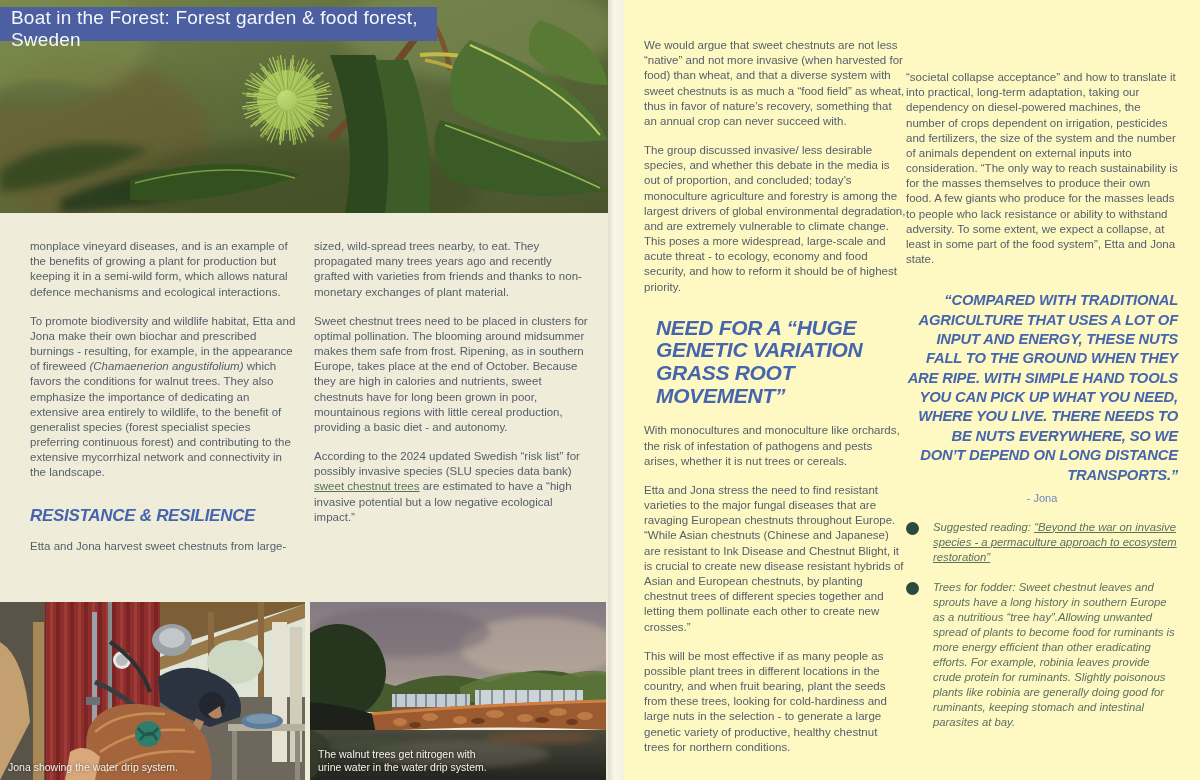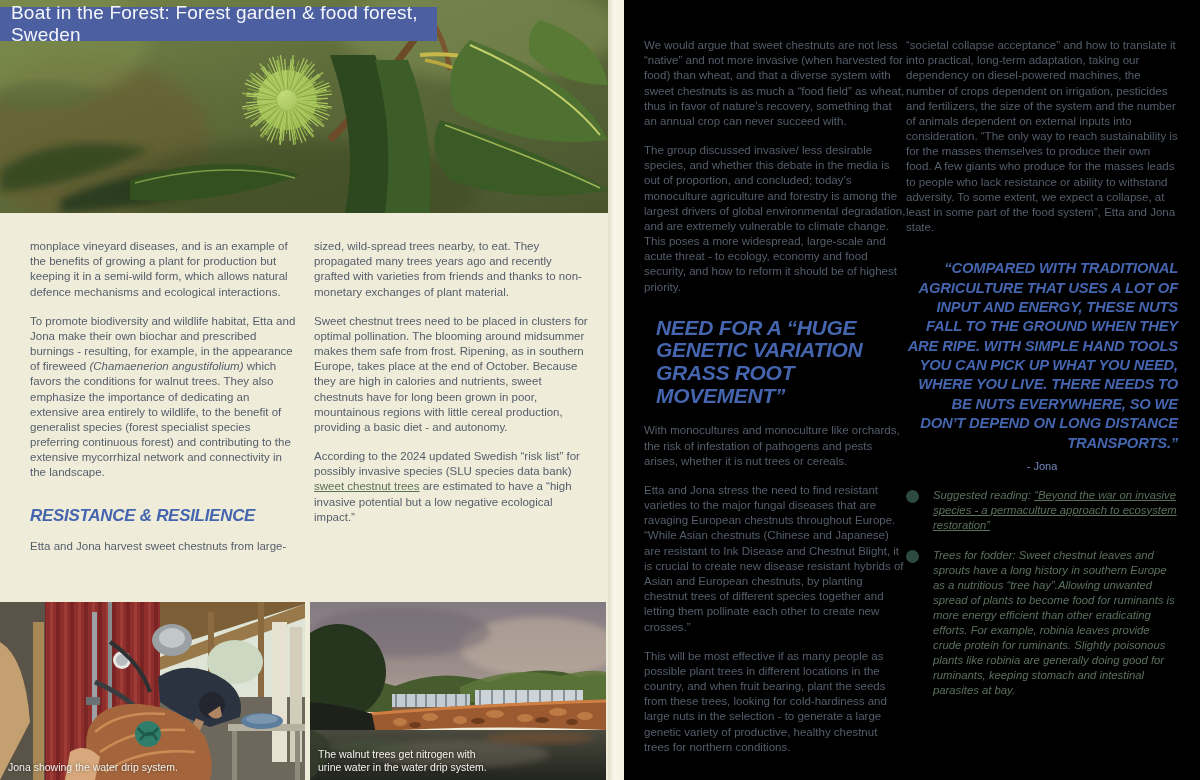--- a/index.html
+++ b/index.html
@@ -18,7 +18,7 @@
   .hero { position:relative; width:608px; height:213px; overflow:hidden; }
   .hero svg { display:block; }
   .title-bar { position:absolute; top:7px; left:0; width:437px; height:34px;
-               background:#4b5fa1; color:#f5f6fa; display:flex; align-items:center;
+               background:#4b5fa1; color:#f5f6fa; display:flex; align-items:flex-start;
                padding-left:11px; font-size:19px; letter-spacing:.2px; }
 
   

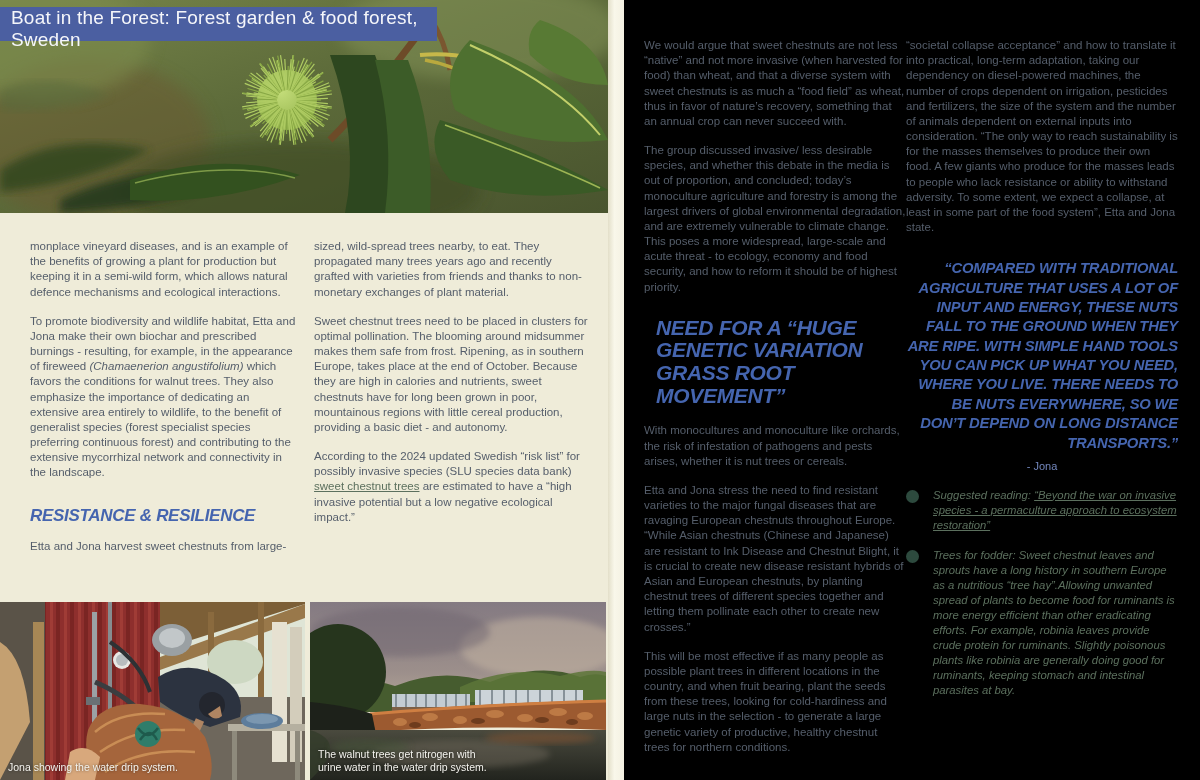--- a/index.html
+++ b/index.html
@@ -11,7 +11,7 @@
   .page-left  { position:relative; width:608px; height:780px; background:#efecd9; }
   .gutter     { width:16px; height:780px;
                 background:linear-gradient(90deg,#e3dfc9 0%,#f9f7ea 40%,#f4f1e2 100%); }
-  .page-right { position:relative; width:576px; height:780px; background:#000000;
+  .page-right { position:relative; width:576px; height:780px; background:#fef9c3;
                 padding:38px 18px 0 20px; display:flex; }
 
   

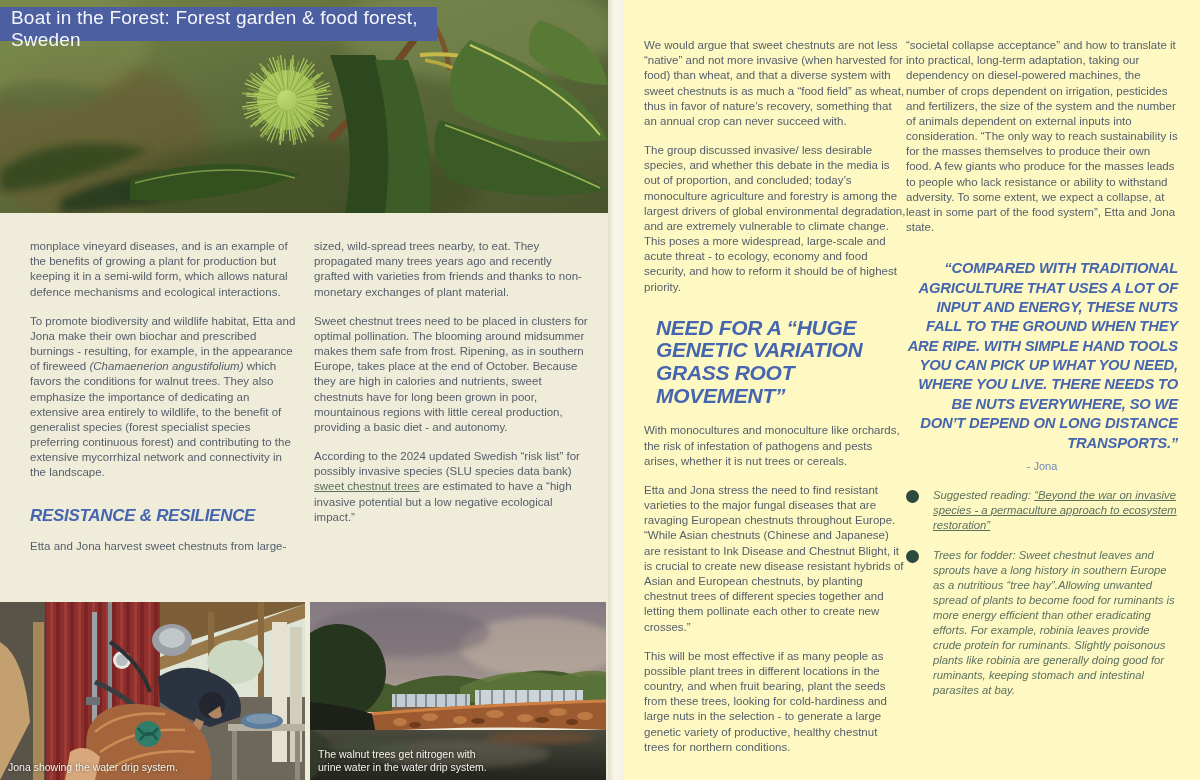--- a/index.html
+++ b/index.html
@@ -42,7 +42,7 @@
 
   
   .col-3 { width:262px; }
-  .col-4 { width:272px; }
+  .col-4 { width:272px;margin-top:32px; }
 
   .pull-quote { color:#4565af; font-weight:bold; font-style:italic; text-align:right;
                 font-size:14.8px; line-height:1.31; margin:24px 0 6px; letter-spacing:-.2px; }

